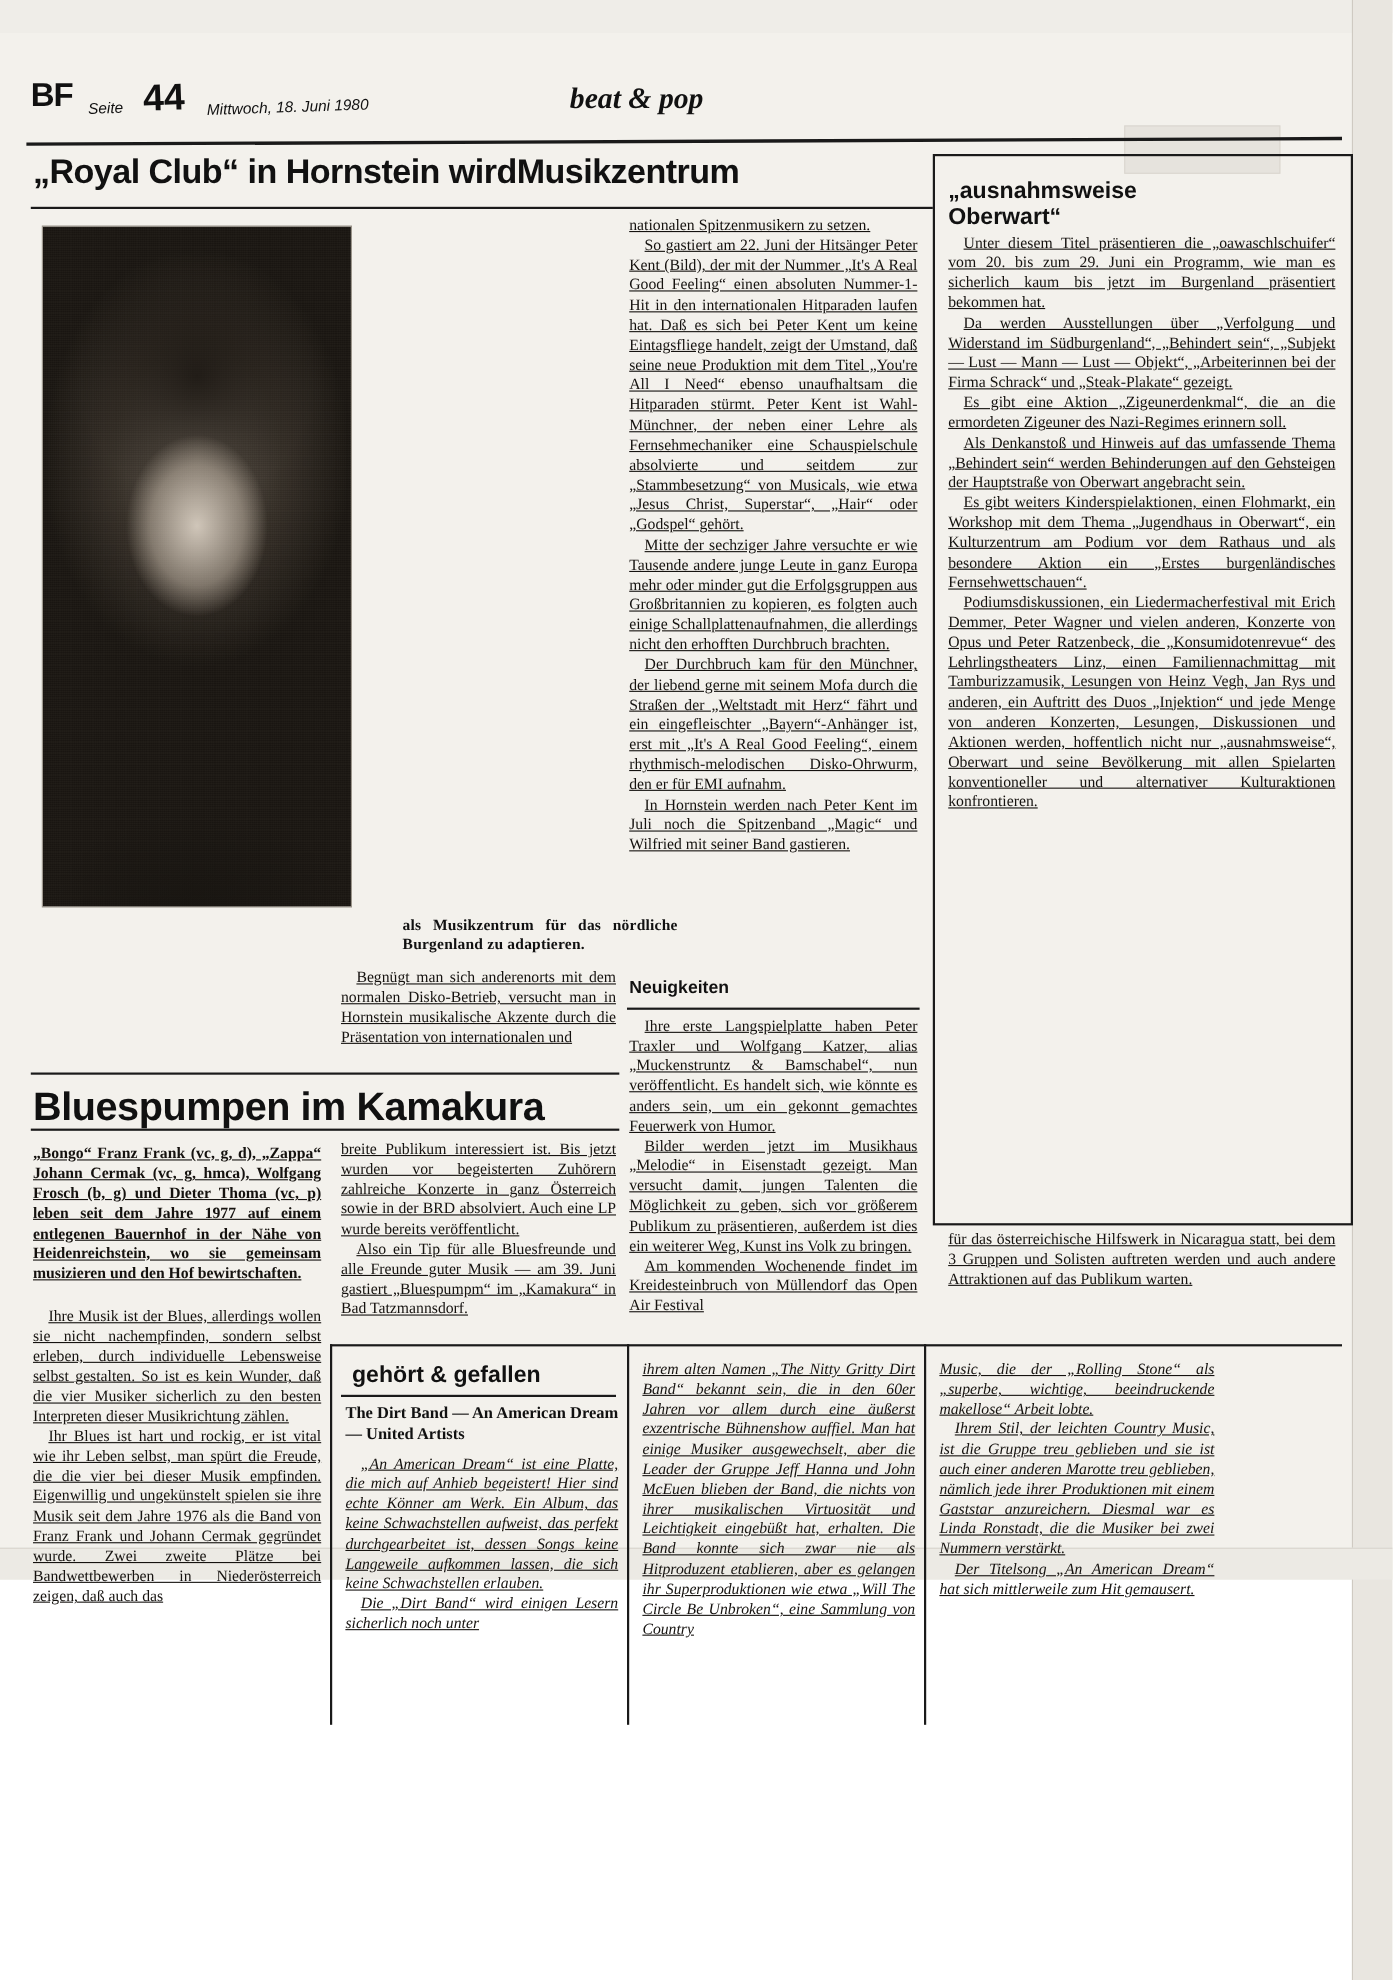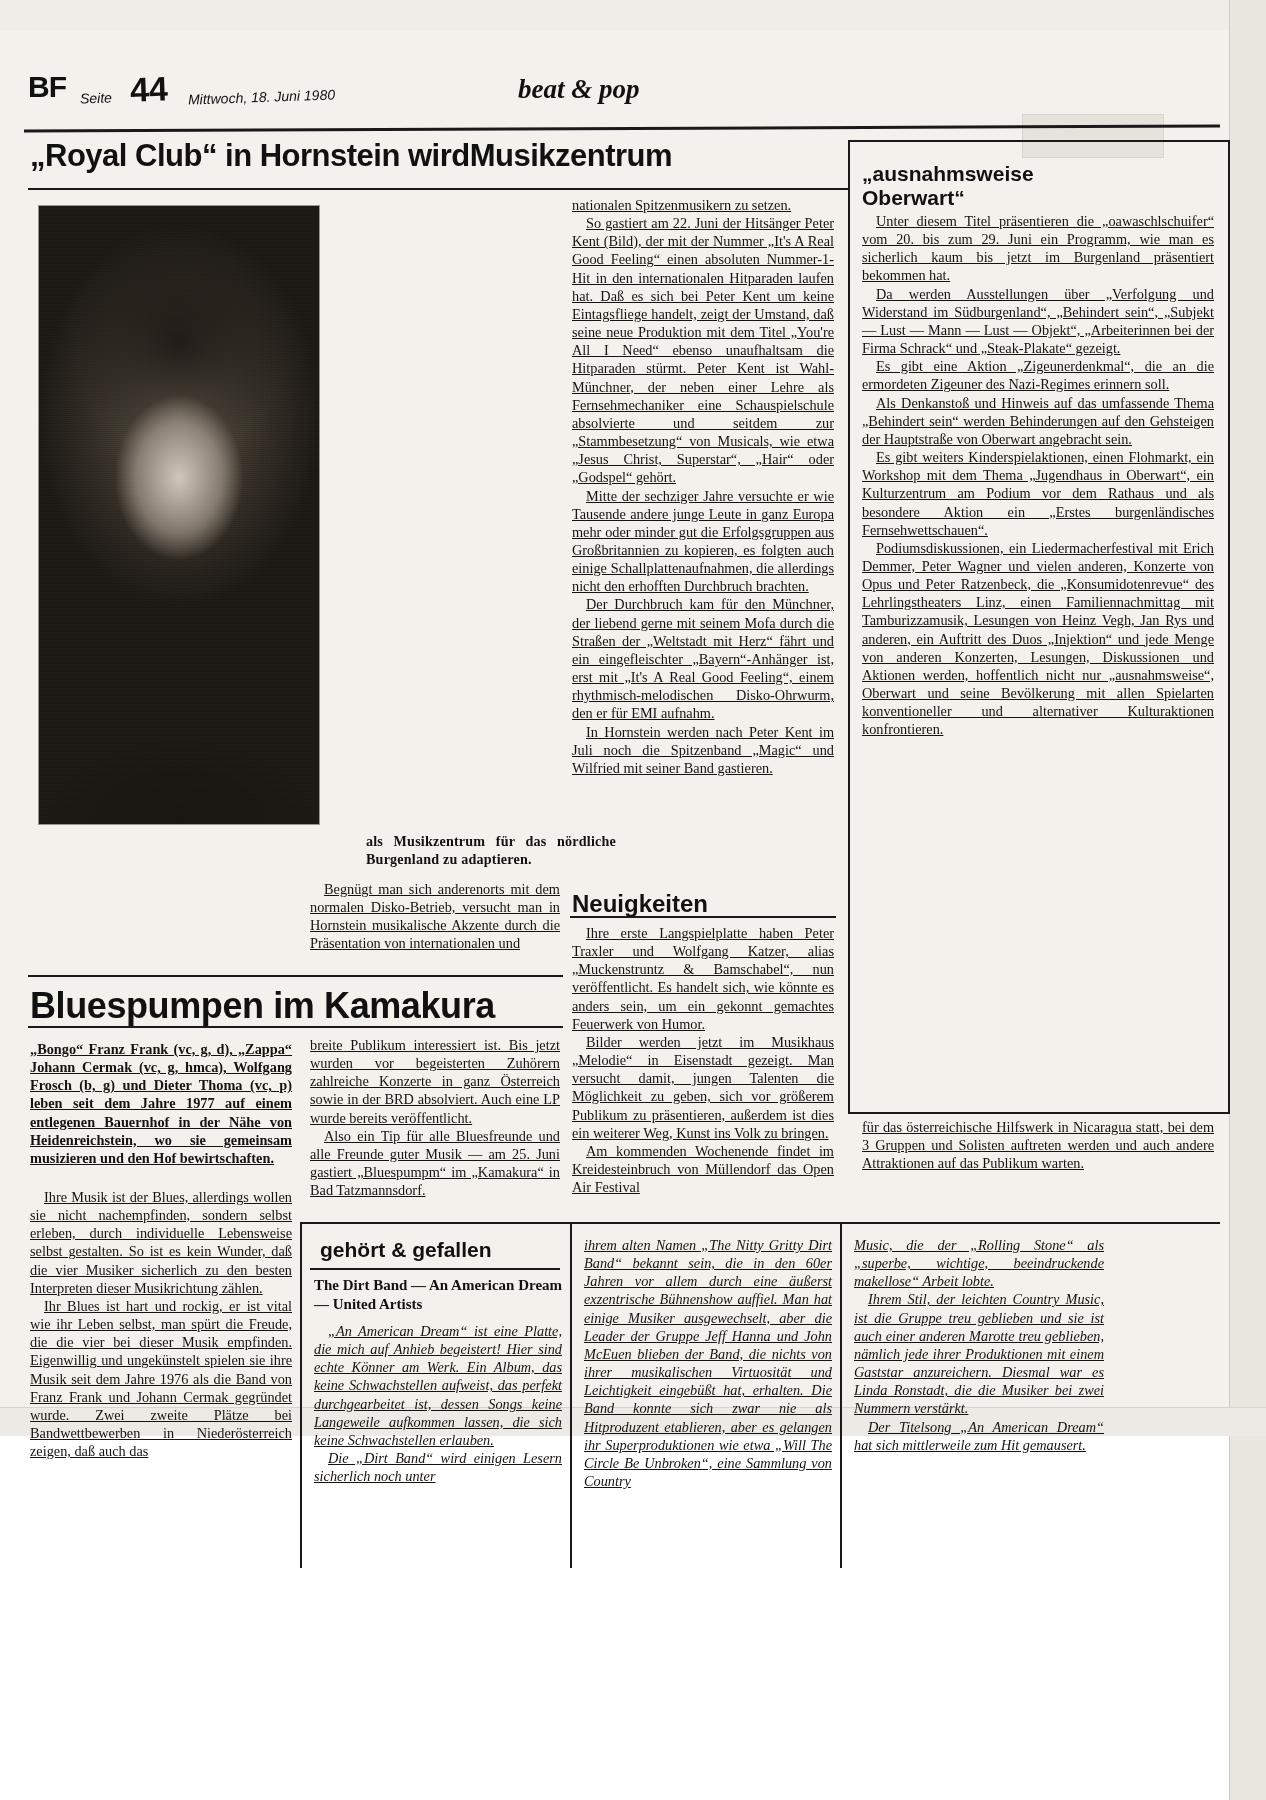--- a/index.html
+++ b/index.html
@@ -201,7 +201,7 @@
     position: absolute;
     font-family: "Liberation Sans", sans-serif;
     font-weight: bold;
-    font-size: 24px;
+    font-size: 16px;
   }
   .rule {
     position: absolute;

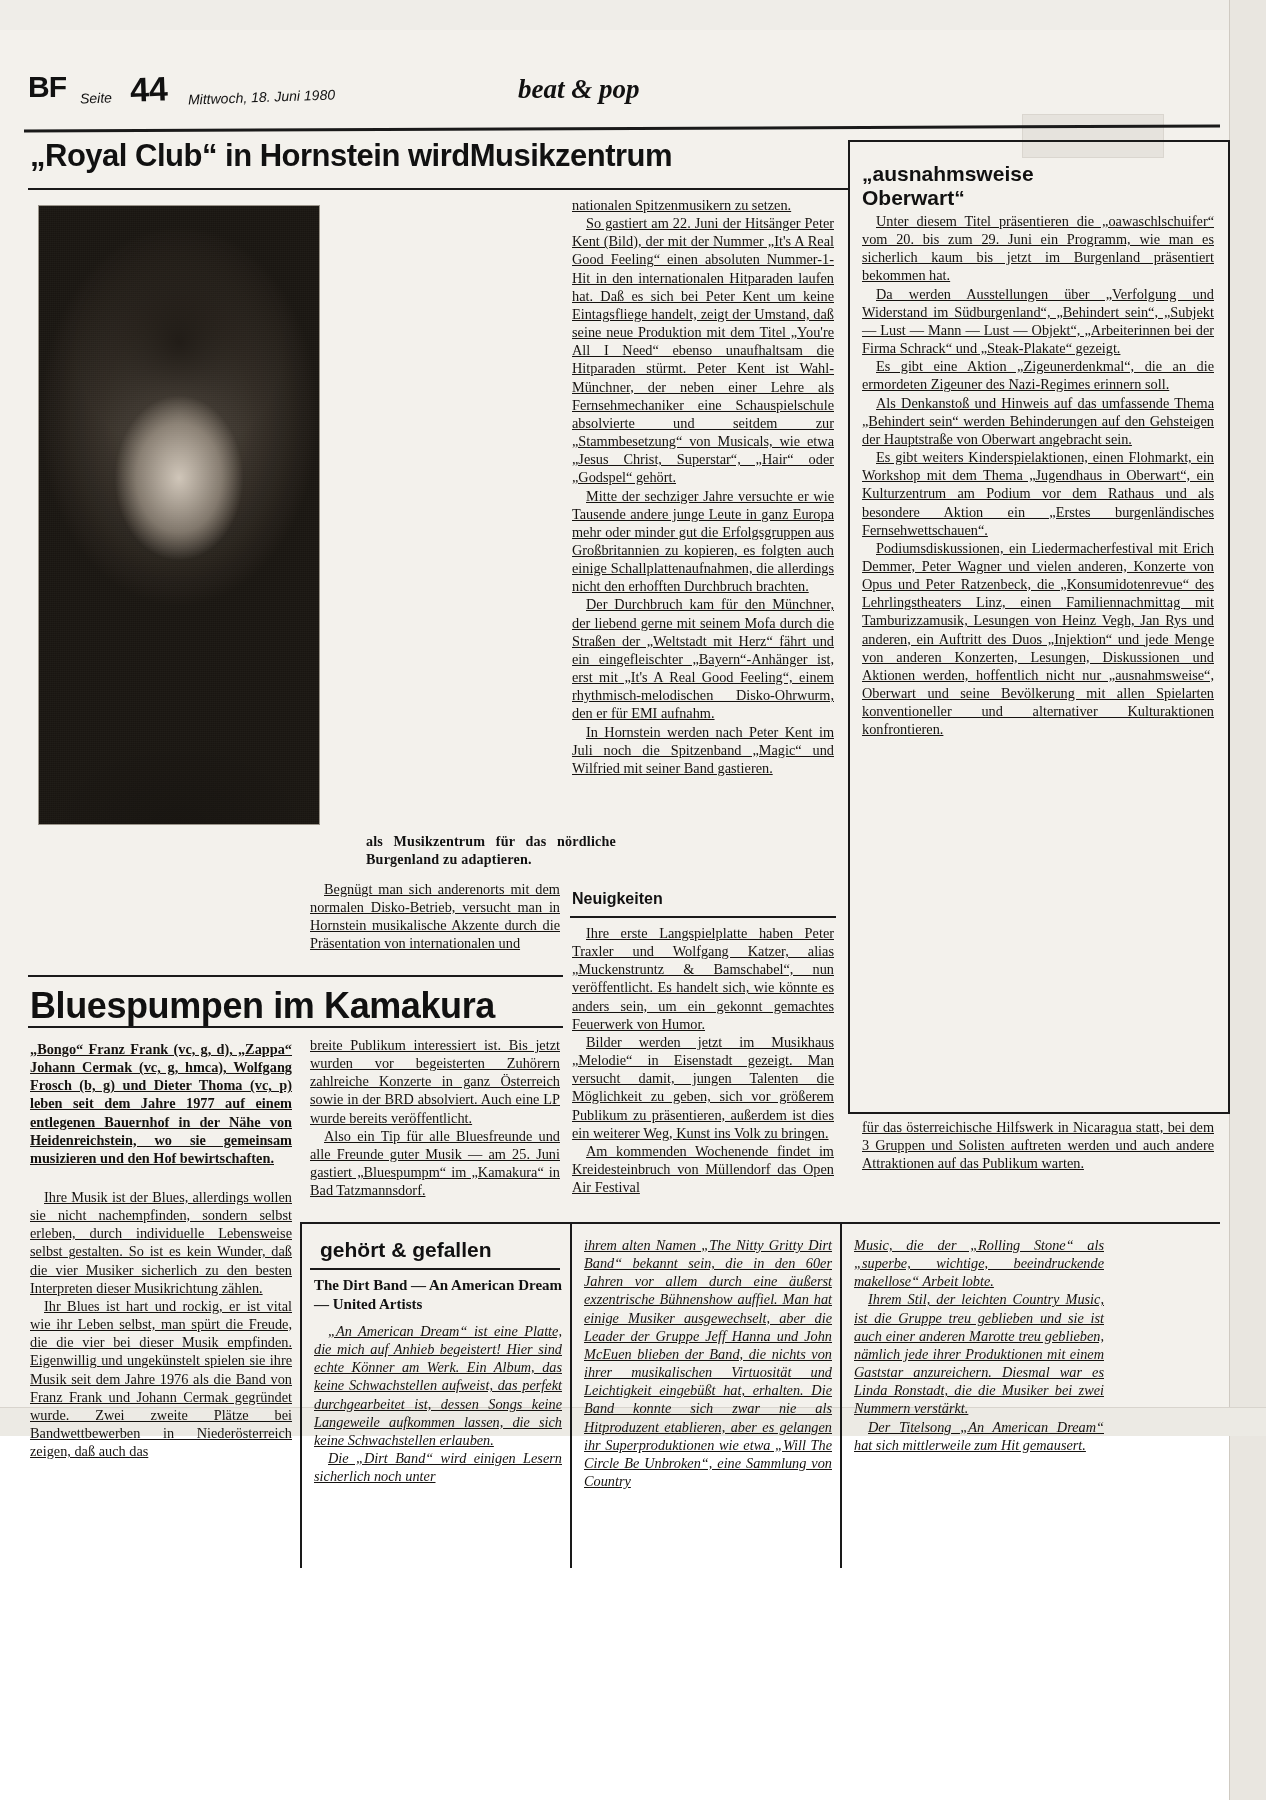--- a/index.html
+++ b/index.html
@@ -308,7 +308,7 @@
 
   <div class="col" style="left:310px; top:1036px; width:250px;">
     <p class="noind">breite Publikum interessiert ist. Bis jetzt wurden vor begeisterten Zuhörern zahlreiche Konzerte in ganz Österreich sowie in der BRD absolviert. Auch eine LP wurde bereits veröffentlicht.</p>
-    <p>Also ein Tip für alle Bluesfreunde und alle Freunde guter Musik — am 25. Juni gastiert „Bluespumpm“ im „Kamakura“ in Bad Tatzmannsdorf.</p>
+    <p>Also ein Tip für alle Bluesfreunde und alle Freunde guter Musik — am 39. Juni gastiert „Bluespumpm“ im „Kamakura“ in Bad Tatzmannsdorf.</p>
   </div>
 
   <div class="subhead" style="left:572px; top:890px;">Neuigkeiten</div>

